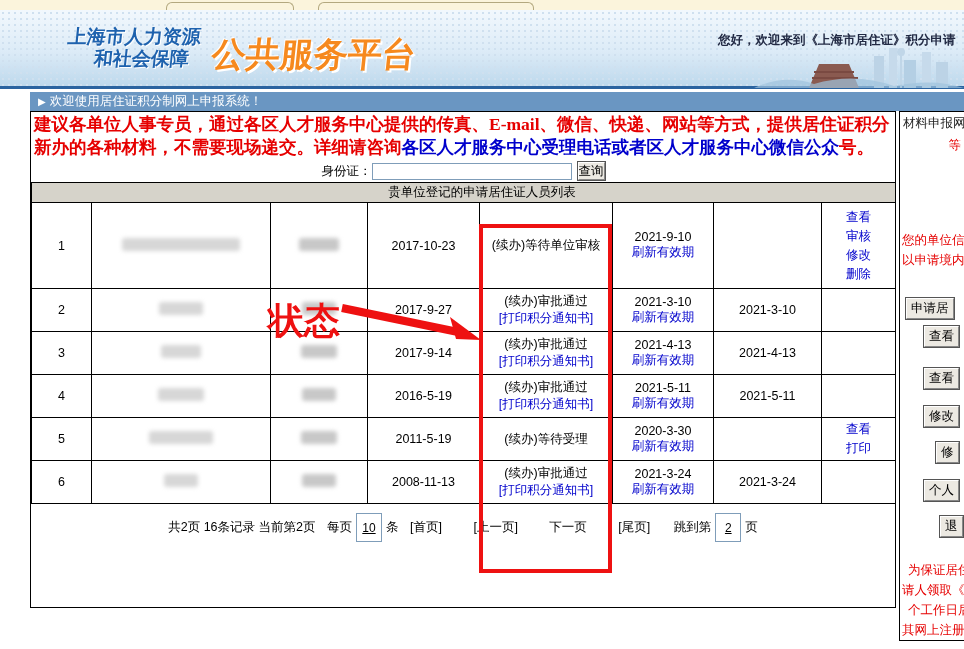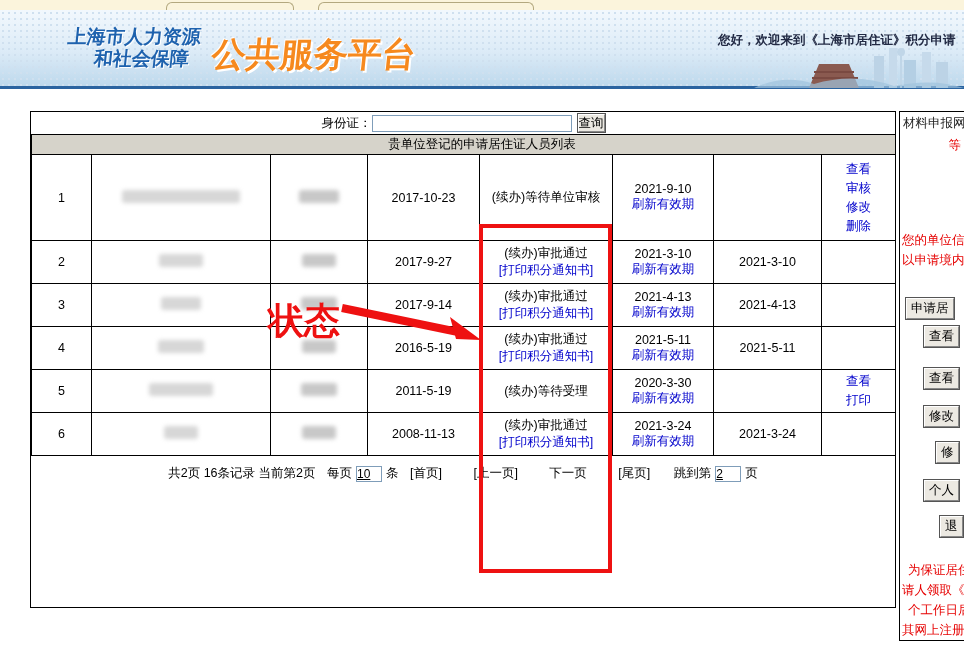--- a/index.html
+++ b/index.html
@@ -126,6 +126,9 @@
     </svg>
   </div>
 
+  <div id="notice-bar">
+    <span class="tri">▶</span><span>欢迎使用居住证积分制网上申报系统！</span>
+  </div>
 
   <div id="main-box">
 

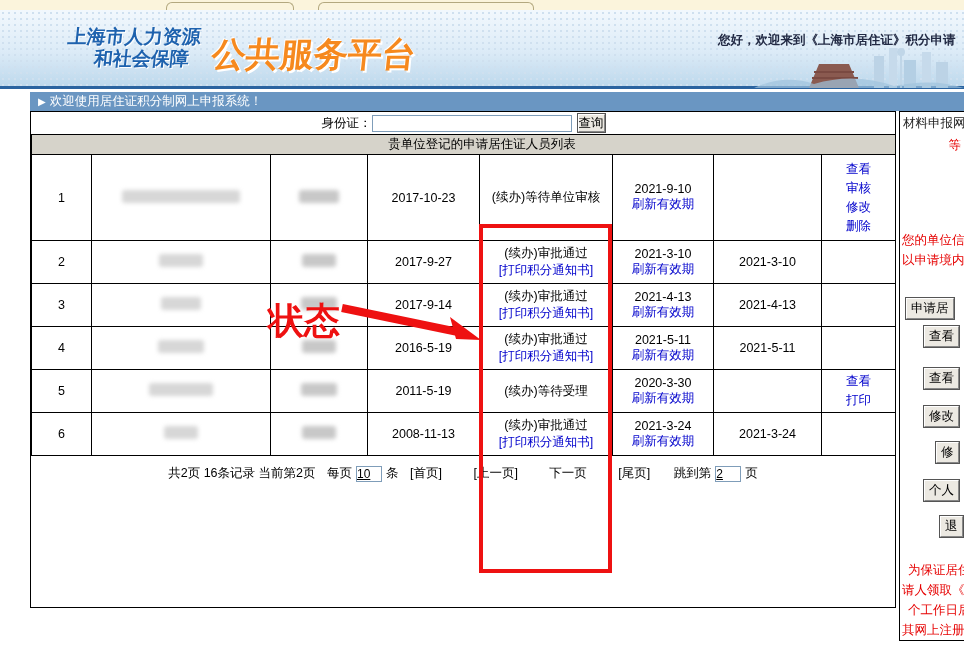--- a/index.html
+++ b/index.html
@@ -132,6 +132,7 @@
 
   <div id="main-box">
 
+    <div id="announce"><span>建议各单位人事专员，通过各区人才服务中心提供的传真、E-mail、微信、快递、网站等方式，提供居住证积分新办的各种材料，不需要现场递交。详细请咨询</span><span class="lnk">各区人才服务中心受理电话或者区人才服务中心微信公众</span><span>号。</span></div>
 
     <div id="search-row">
       <label>身份证：</label><input id="id-input" type="text" value="" style=""><span class="win-btn">查询</span>

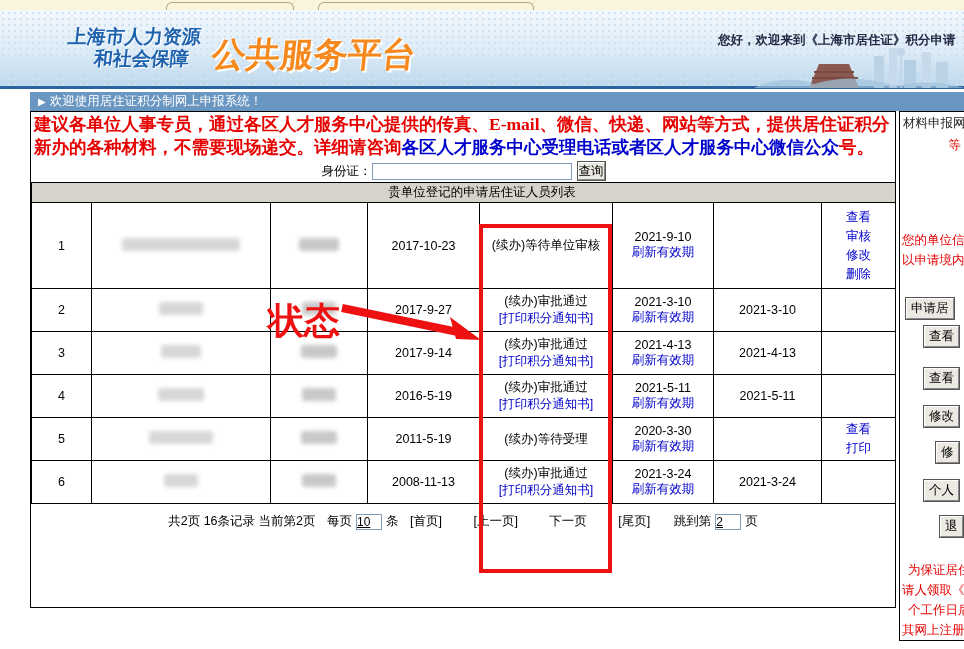--- a/index.html
+++ b/index.html
@@ -70,8 +70,8 @@
 
   #pager { text-align:center; font-size:12.5px; margin-top:9px; color:#000; }
   #pager span { margin:0 4px; }
-  .pg-input { width:26px; height:16px; border:1px solid #7f9db9;
-    font-size:12px; text-align:left; vertical-align:middle;text-decoration:underline; }
+  .pg-input { width:26px; height:29px; border:1px solid #7f9db9;
+    font-size:12px; text-align:center; vertical-align:middle;text-decoration:underline; }
   .pg-link { cursor:pointer; }
 
   

